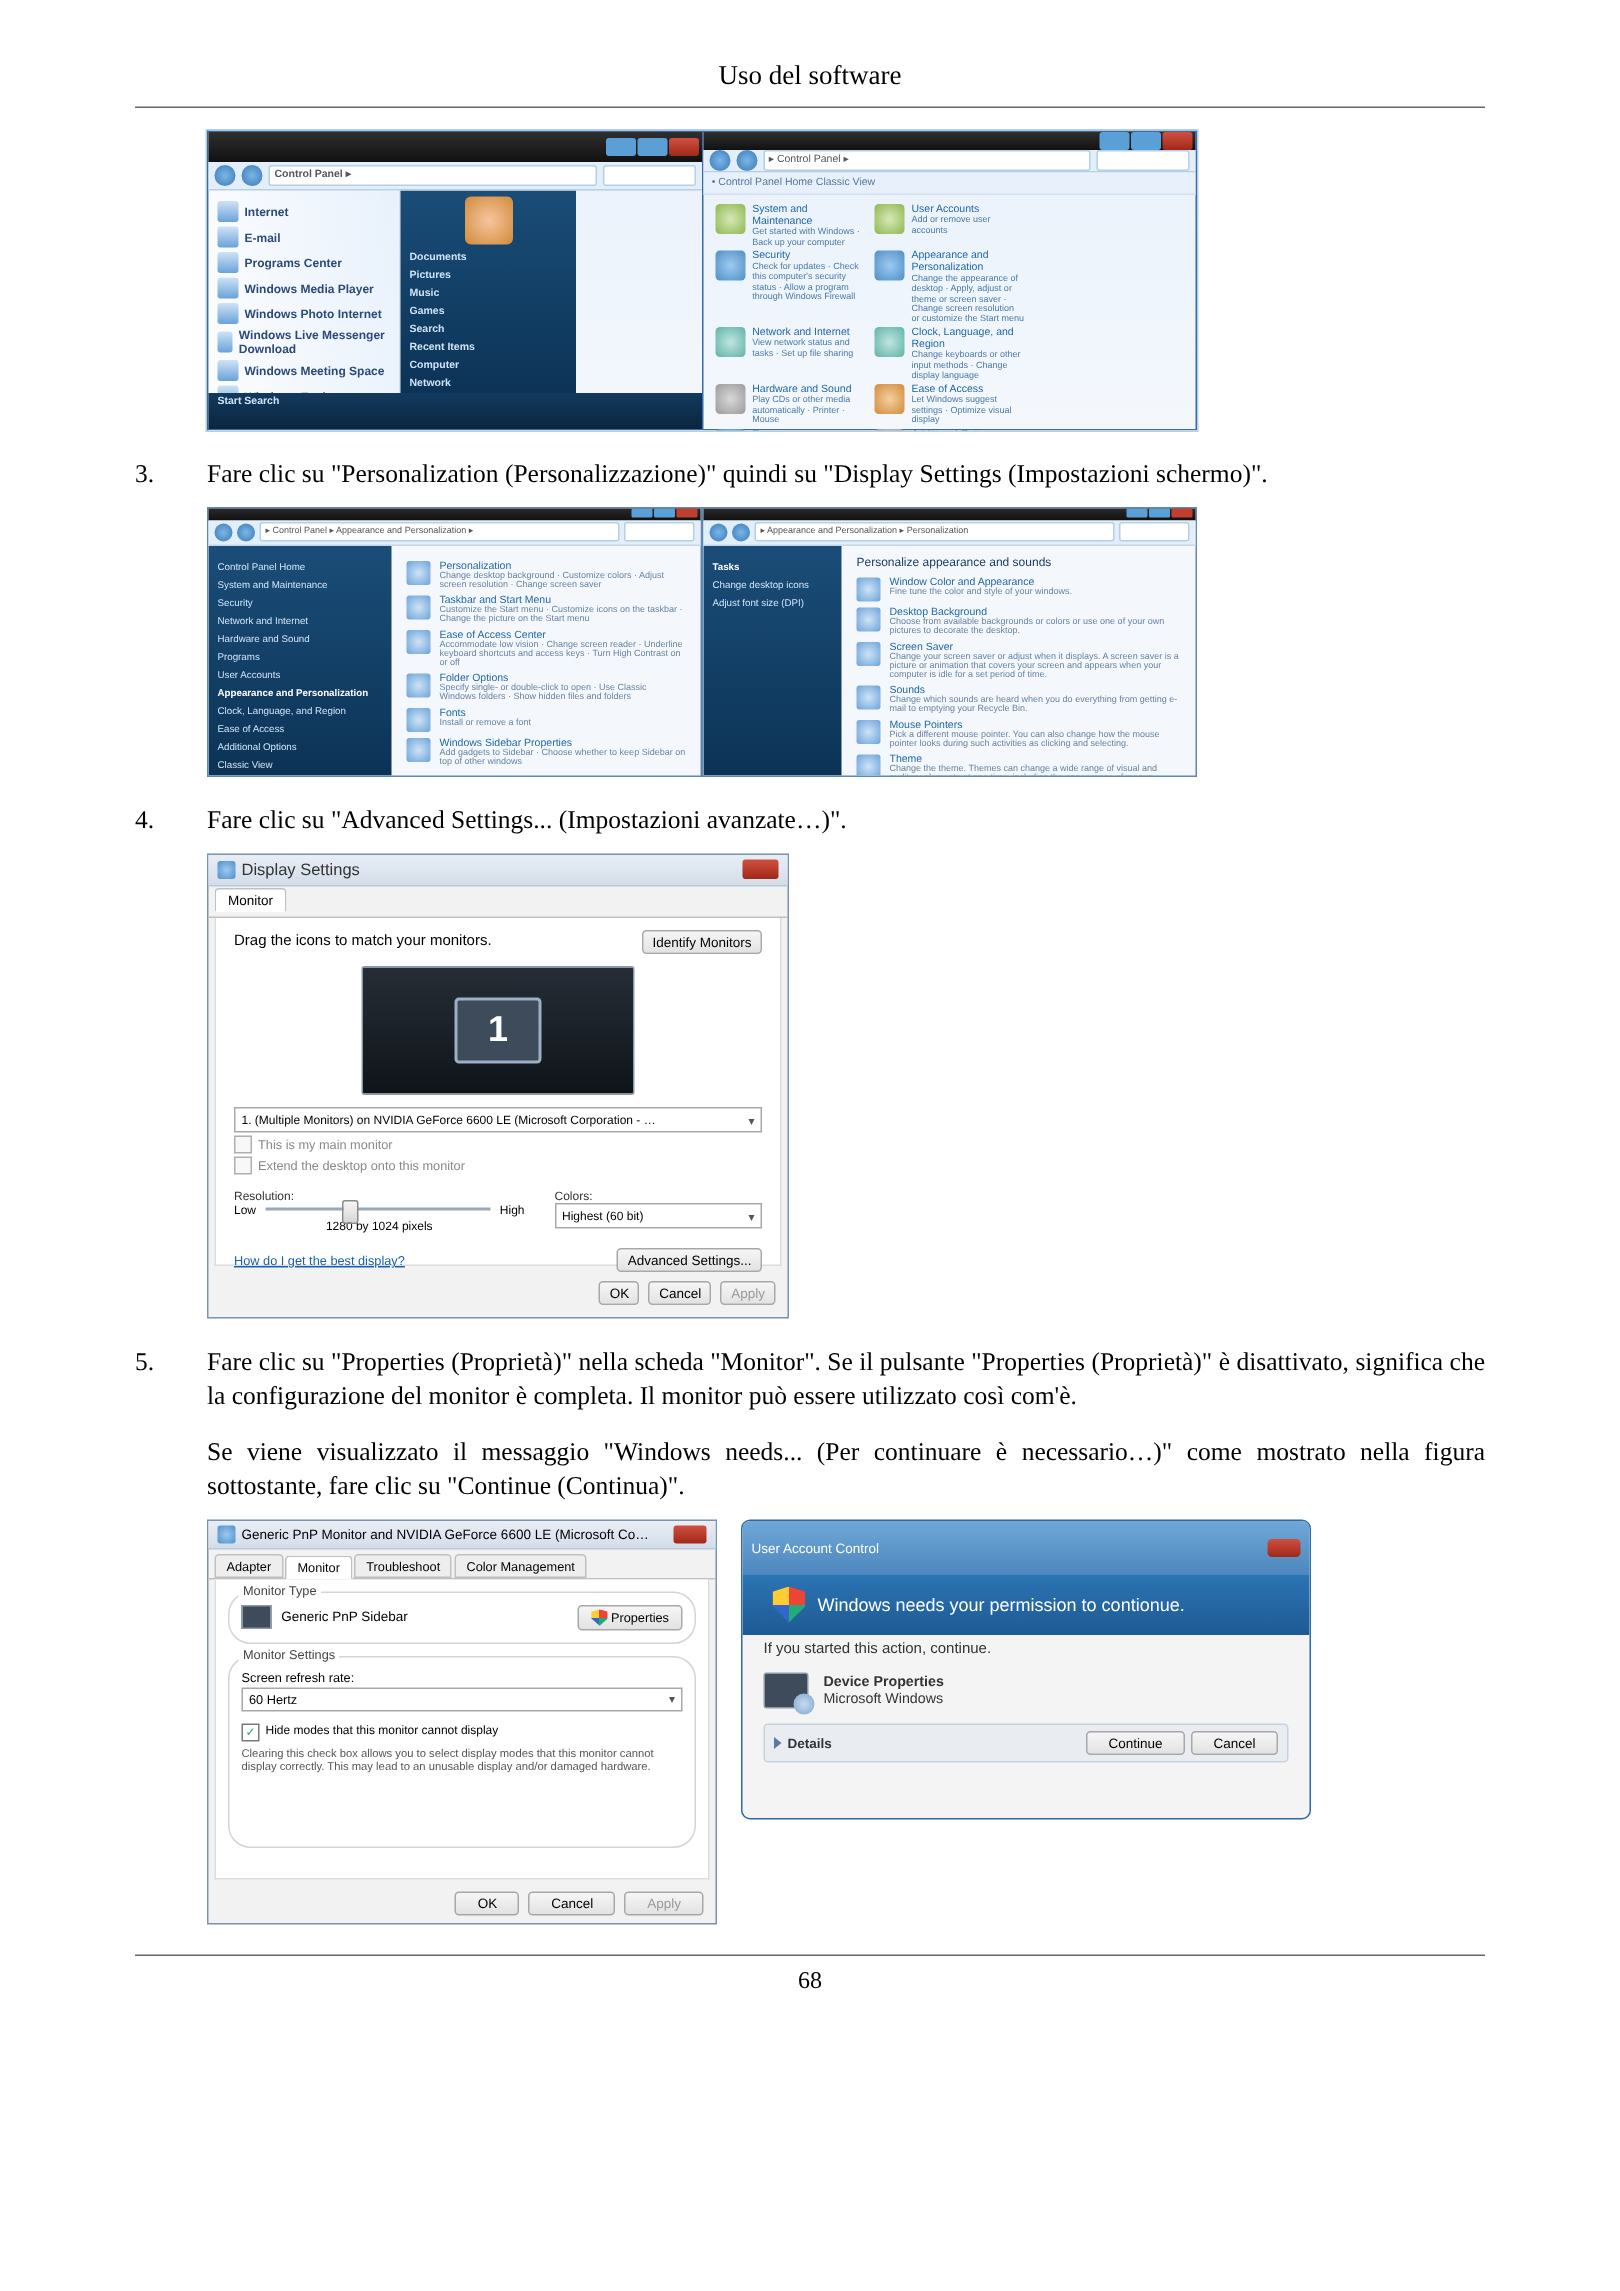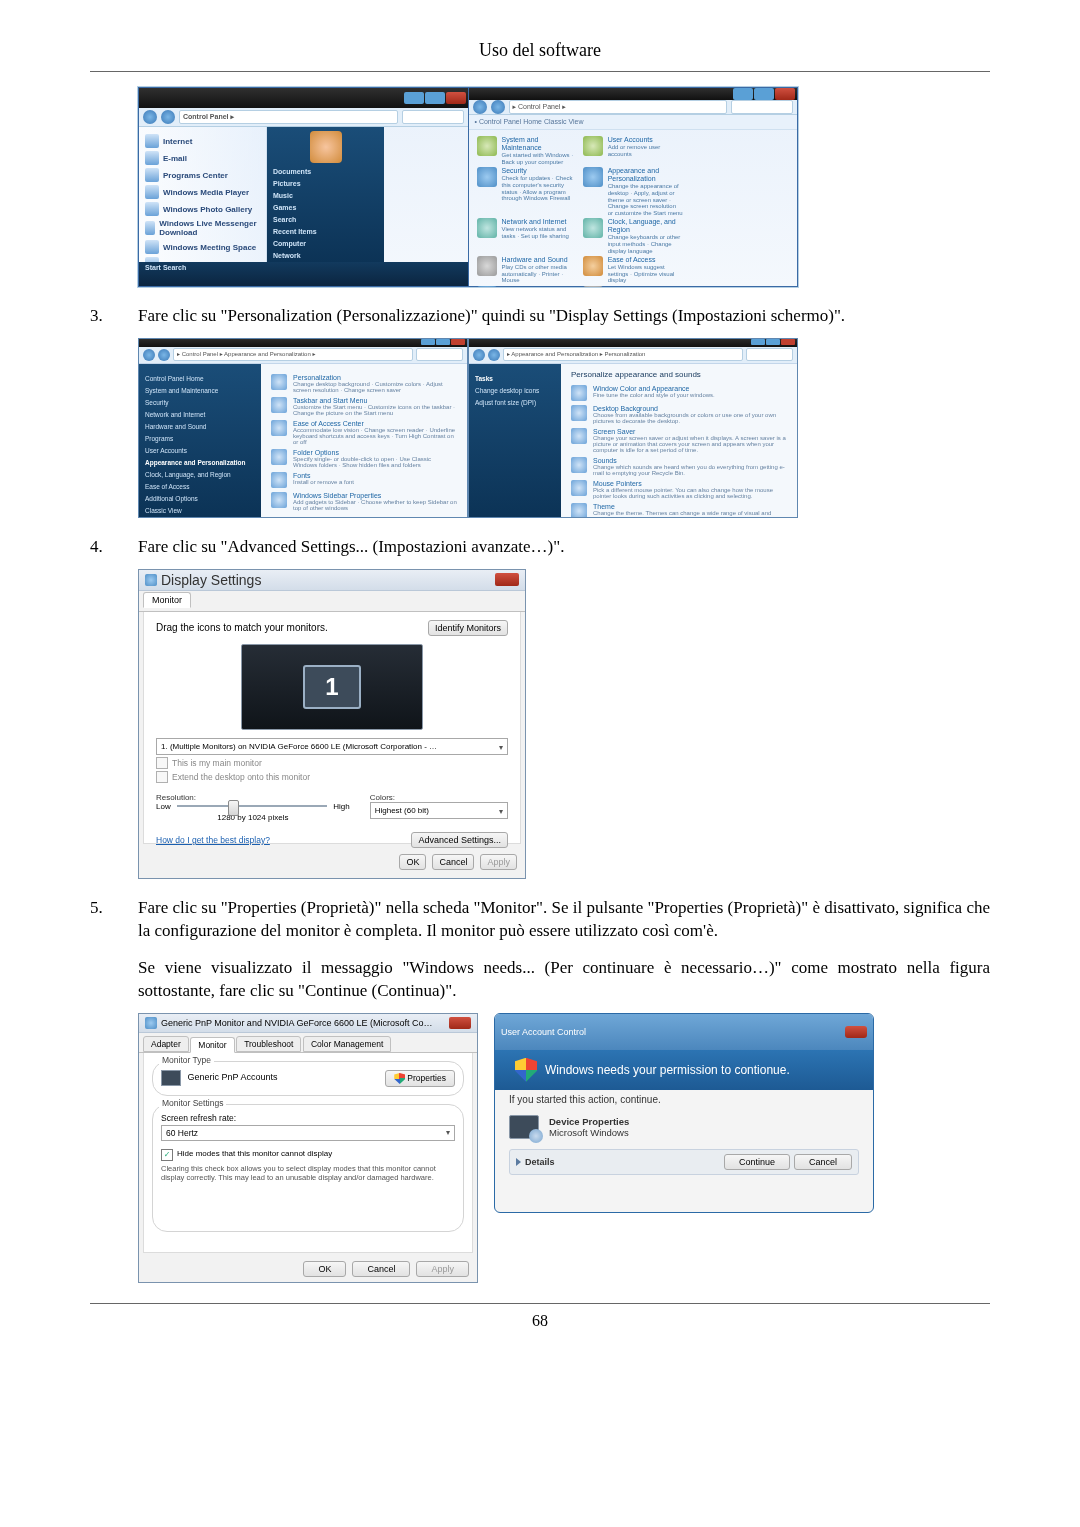--- a/index.html
+++ b/index.html
@@ -338,7 +338,7 @@
               </div>
             <div class="sideA-item">
                 <div class="icn"></div>
-                <span>Windows Photo Gallery</span>
+                <span>Windows Photo Internet</span>
               </div>
             <div class="sideA-item">
                 <div class="icn"></div>

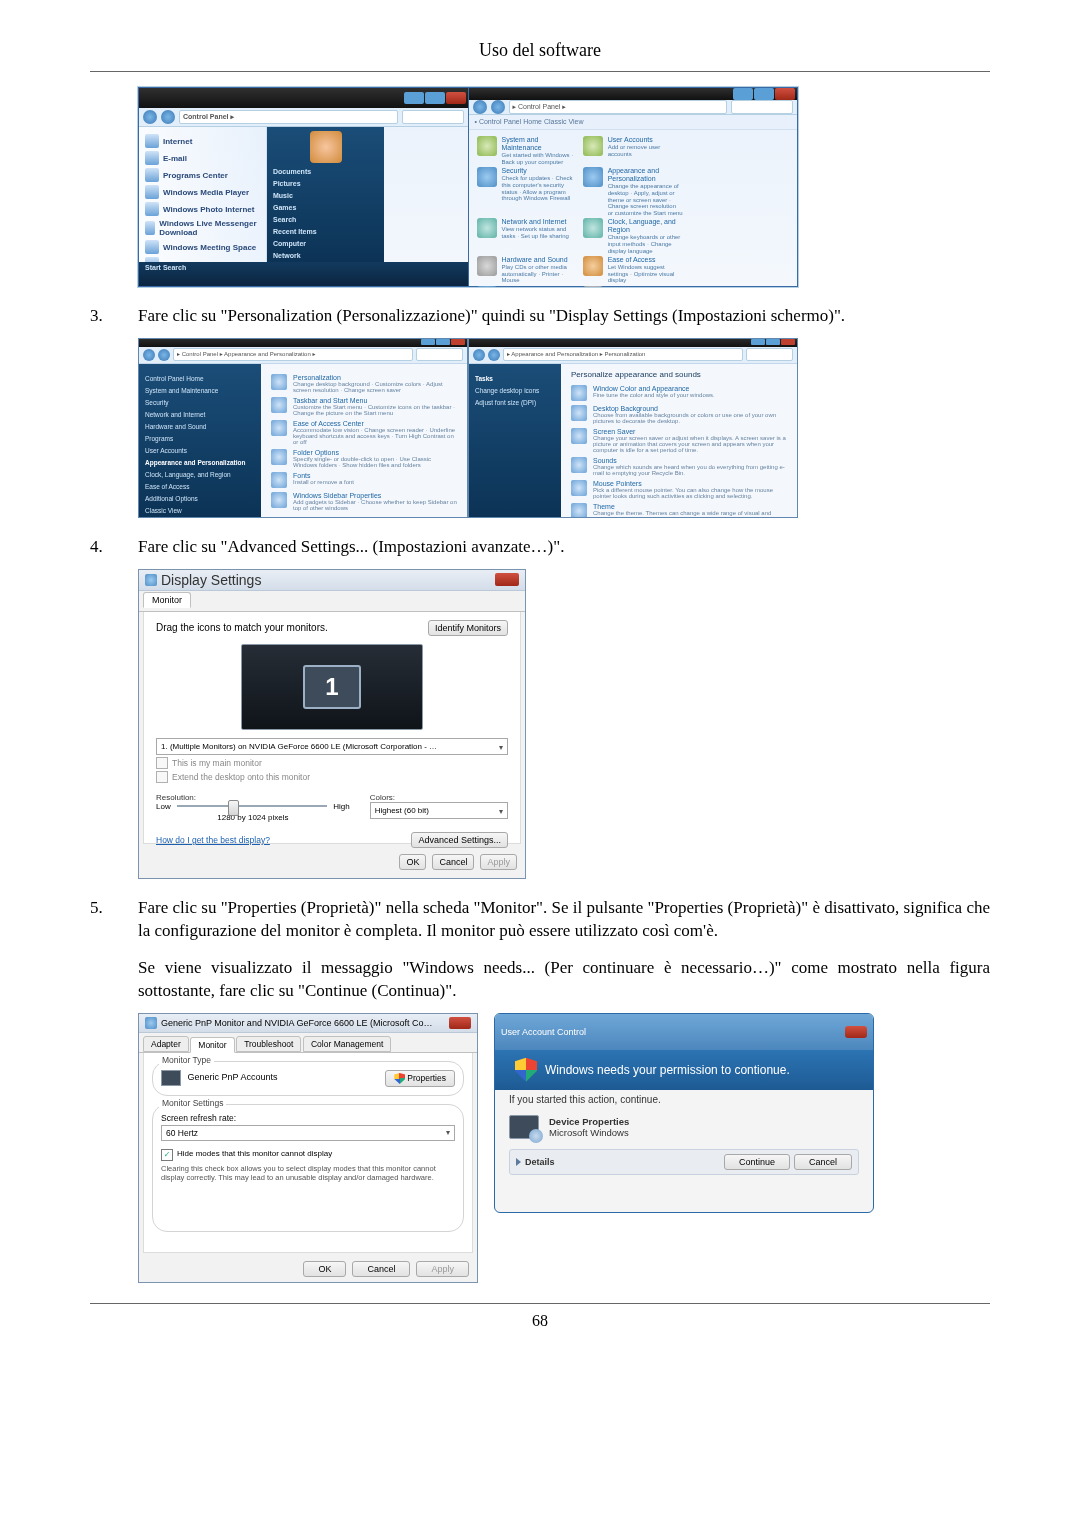--- a/index.html
+++ b/index.html
@@ -197,7 +197,7 @@
     display: flex; align-items: center; padding: 0 6px; gap:4px;
   }
   .scr3 .tb3-icn { width:12px; height:12px; border-radius:2px; background: radial-gradient(#9ccaf0,#4f8fc7); }
-  .scr3 .tb3-ttl { flex:1; font-size:14px; color:#333; }
+  .scr3 .tb3-ttl { flex:1; font-size:11px; color:#333; }
   .scr3 .tb3-close { width:24px; height:13px; border-radius:2px; background: linear-gradient(#d05040, #a02818);} 
   .scr3 .tabs3 { height:20px; border-bottom:1px solid #c0c0c0; padding-left:4px; }
   .scr3 .tab3 { display:inline-block; border:1px solid #c0c0c0; border-bottom:1px solid #fff; border-radius:3px 3px 0 0; background:#fff; padding:2px 8px; font-size:9px; position:relative; top:1px;}

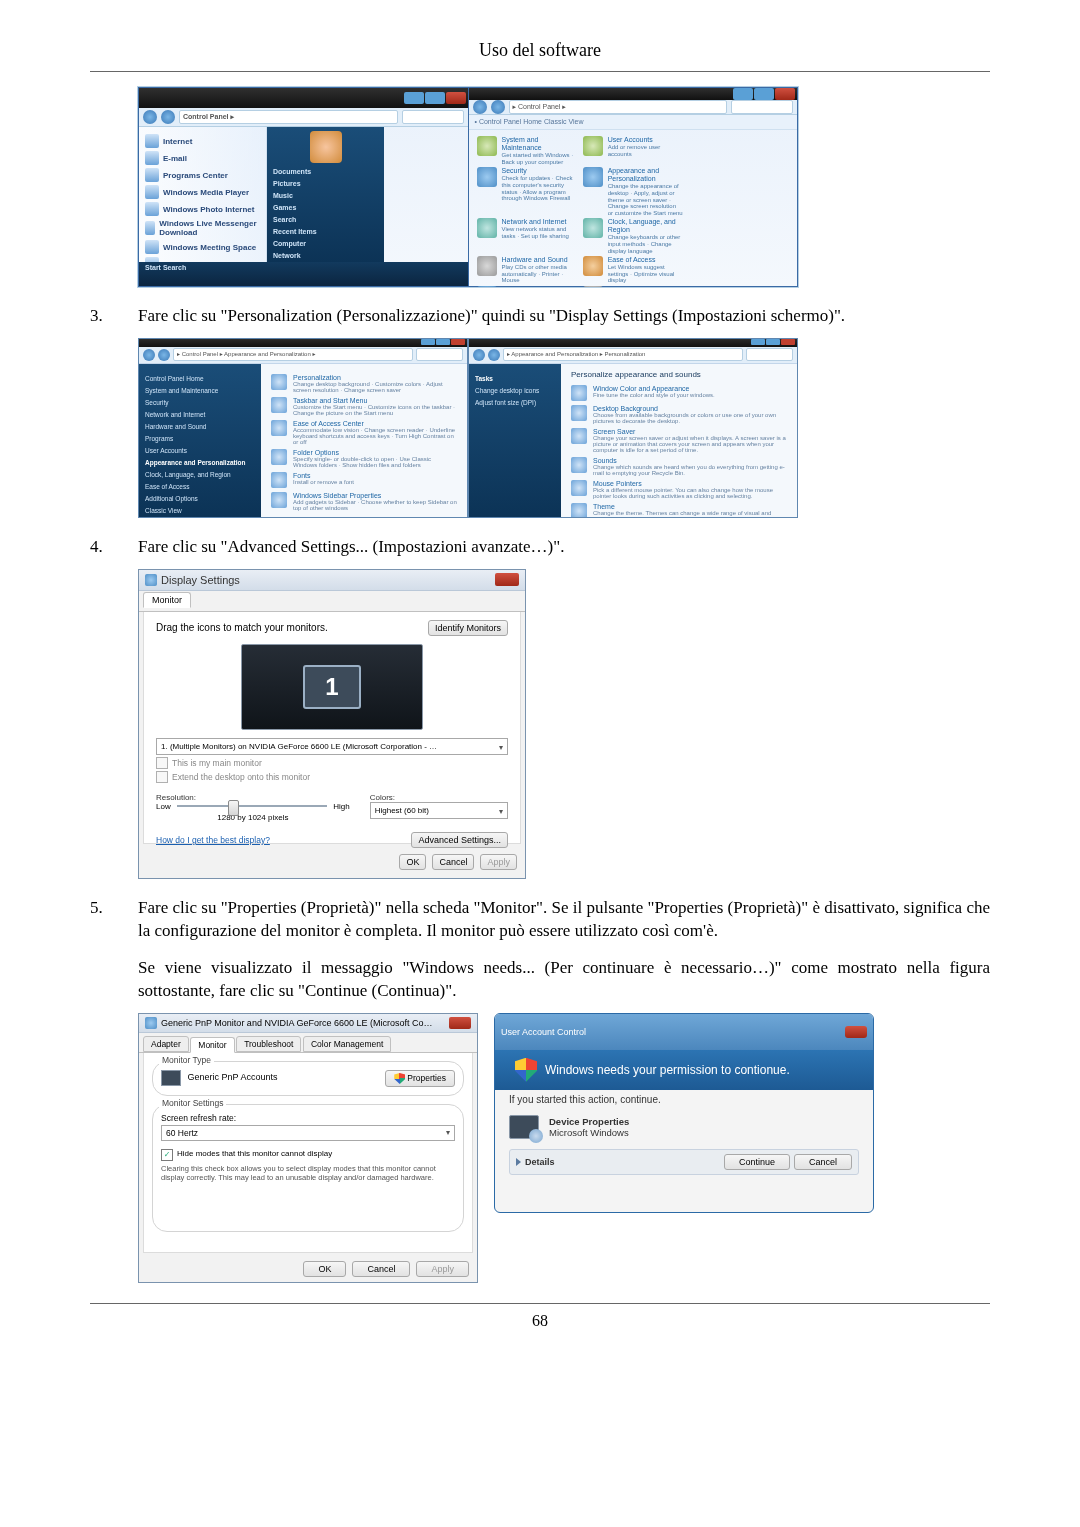--- a/index.html
+++ b/index.html
@@ -702,7 +702,7 @@
           <div class="grpA">
             <span class="lgnd">Monitor Type</span>
             <span class="monicn"></span>
-            <span>Generic PnP Accounts</span>
+            <span>Generic PnP Sidebar</span>
             <span class="propbtn">
               <span class="shield"></span><span>Properties</span>
             </span>

